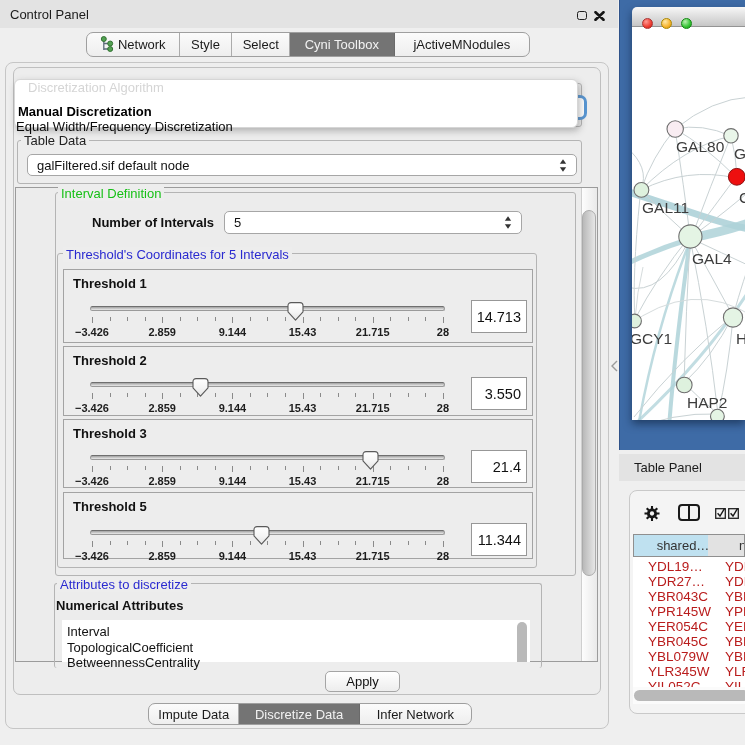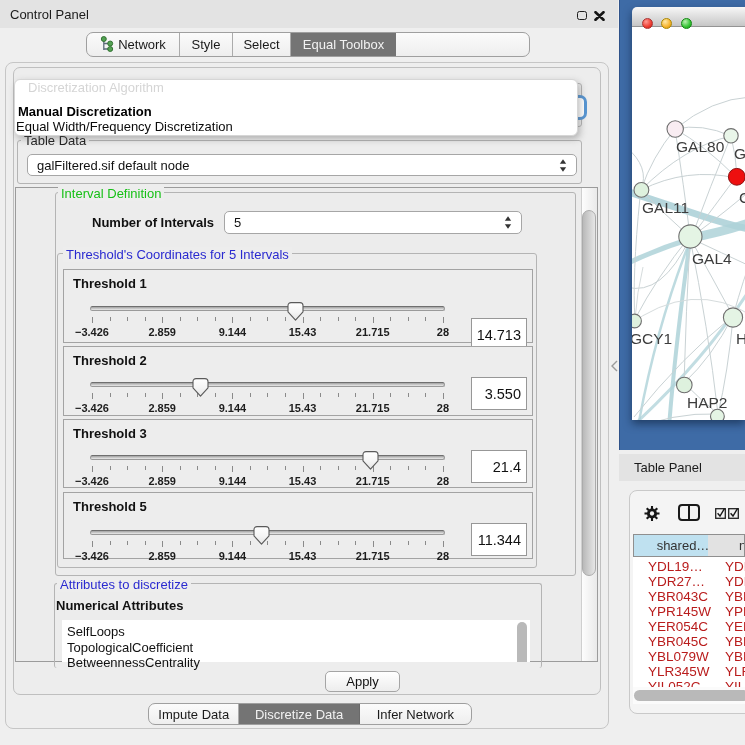--- a/index.html
+++ b/index.html
@@ -103,7 +103,7 @@
     </svg>Network</div>
   <div class="cell" style="width:53px">Style</div>
   <div class="cell" style="width:58px">Select</div>
-  <div class="cell sel" style="width:105px">Equal Toolbox</div>
+  <div class="cell sel" style="width:105px">Cyni Toolbox</div>
 </div>
 
 <div class="abs" id="panelA"></div>

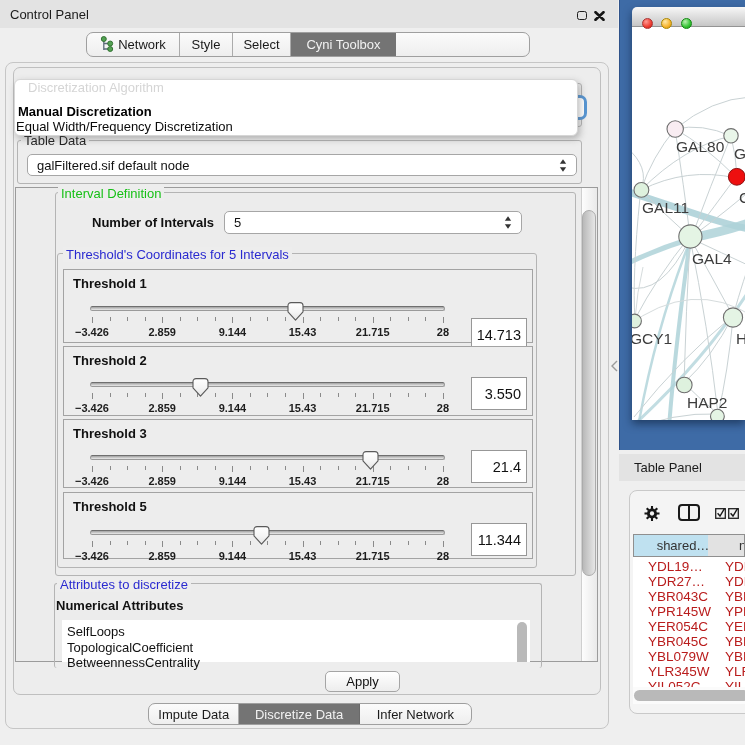--- a/index.html
+++ b/index.html
@@ -104,6 +104,7 @@
   <div class="cell" style="width:53px">Style</div>
   <div class="cell" style="width:58px">Select</div>
   <div class="cell sel" style="width:105px">Cyni Toolbox</div>
+  <div class="cell" style="width:135px">jActiveMNodules</div>
 </div>
 
 <div class="abs" id="panelA"></div>

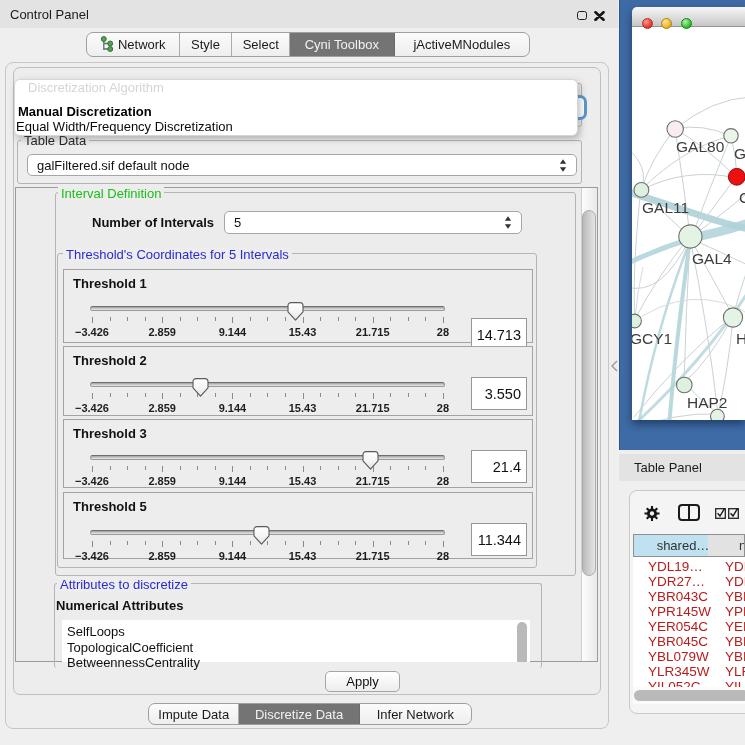--- a/index.html
+++ b/index.html
@@ -52,7 +52,7 @@
   background:linear-gradient(to right,#b9b9b9,#e6e6e6); border:1px solid #ababab; }
 
 
-#popup { left:14px; top:79px; width:564px; height:57px; background:#ffffff;
+#popup { left:14px; top:79px; width:564px; height:49px; background:#ffffff;
   border:1px solid #d6d6d6; border-radius:6px; box-shadow:2px 3px 7px rgba(90,90,90,0.40); }
 #popup .ghost { position:absolute; left:13px; top:0px; font-size:13px; color:#d5d5d5; }
 #popup .r1 { position:absolute; left:0; right:0; top:9px; text-align:center; font-size:13px; color:#b5b5b5; }

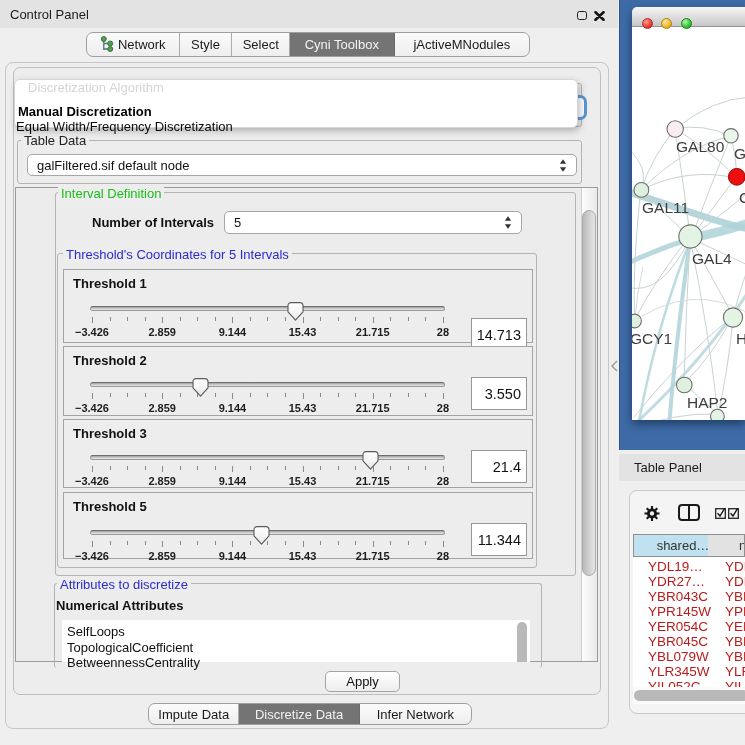--- a/index.html
+++ b/index.html
@@ -183,7 +183,7 @@
       </defs>
 <path d="M4 0.6 h9 a3 3 0 0 1 3 3 v6.2 l-7.5 8.4 l-7.5 -8.4 v-6.2 a3 3 0 0 1 3 -3 z" fill="url(#tg269)" stroke="#5a5a5a" stroke-width="1.1" stroke-linejoin="round"></path>
     </svg>
-<div class="vbox" style="top:48px">
+<div class="vbox" style="top:30px">
       <span>14.713</span>
     </div>
 </div>

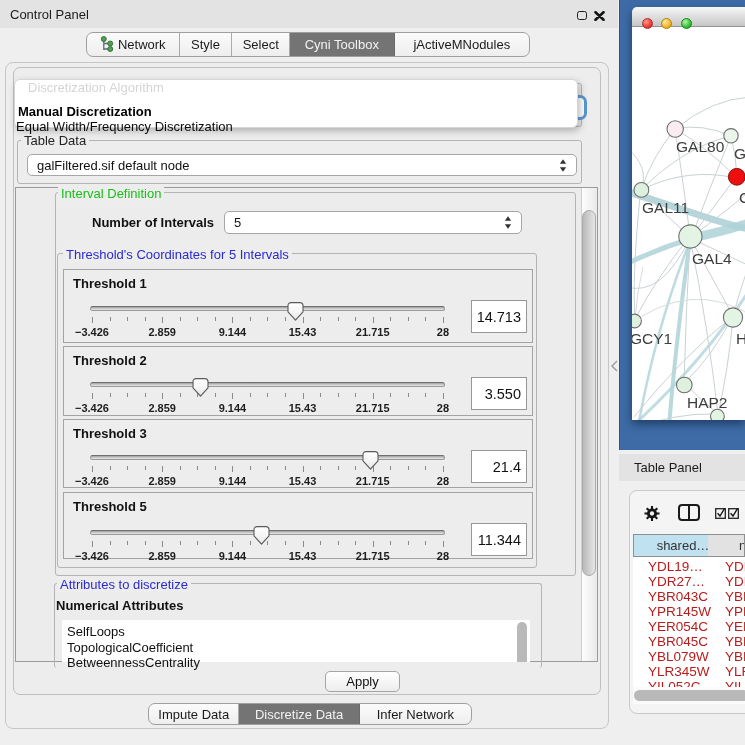--- a/index.html
+++ b/index.html
@@ -324,7 +324,7 @@
 <div class="gtitle" style="left:57px;top:577px;color:#2a2ad0">Attributes to discretize</div>
 <div class="abs" style="left:56px;top:598px;font-size:13px;font-weight:bold;color:#111">Numerical Attributes</div>
 <div class="abs" style="left:62px;top:620px;width:468px;height:42px;background:#ffffff">
-  <div style="position:absolute;left:5px;top:4px;font-size:13px;color:#111">SelfLoops</div>
+  <div style="position:absolute;left:5px;top:4px;font-size:13px;color:#111">Interval</div>
   <div style="position:absolute;left:5px;top:19.5px;font-size:13px;color:#111">TopologicalCoefficient</div>
   <div style="position:absolute;left:5px;top:35px;font-size:13px;color:#111">BetweennessCentrality</div>
   <div style="position:absolute;right:3px;top:2px;width:10px;height:40px;background:#b9b9b9;border-radius:5px 5px 0 0"></div>

